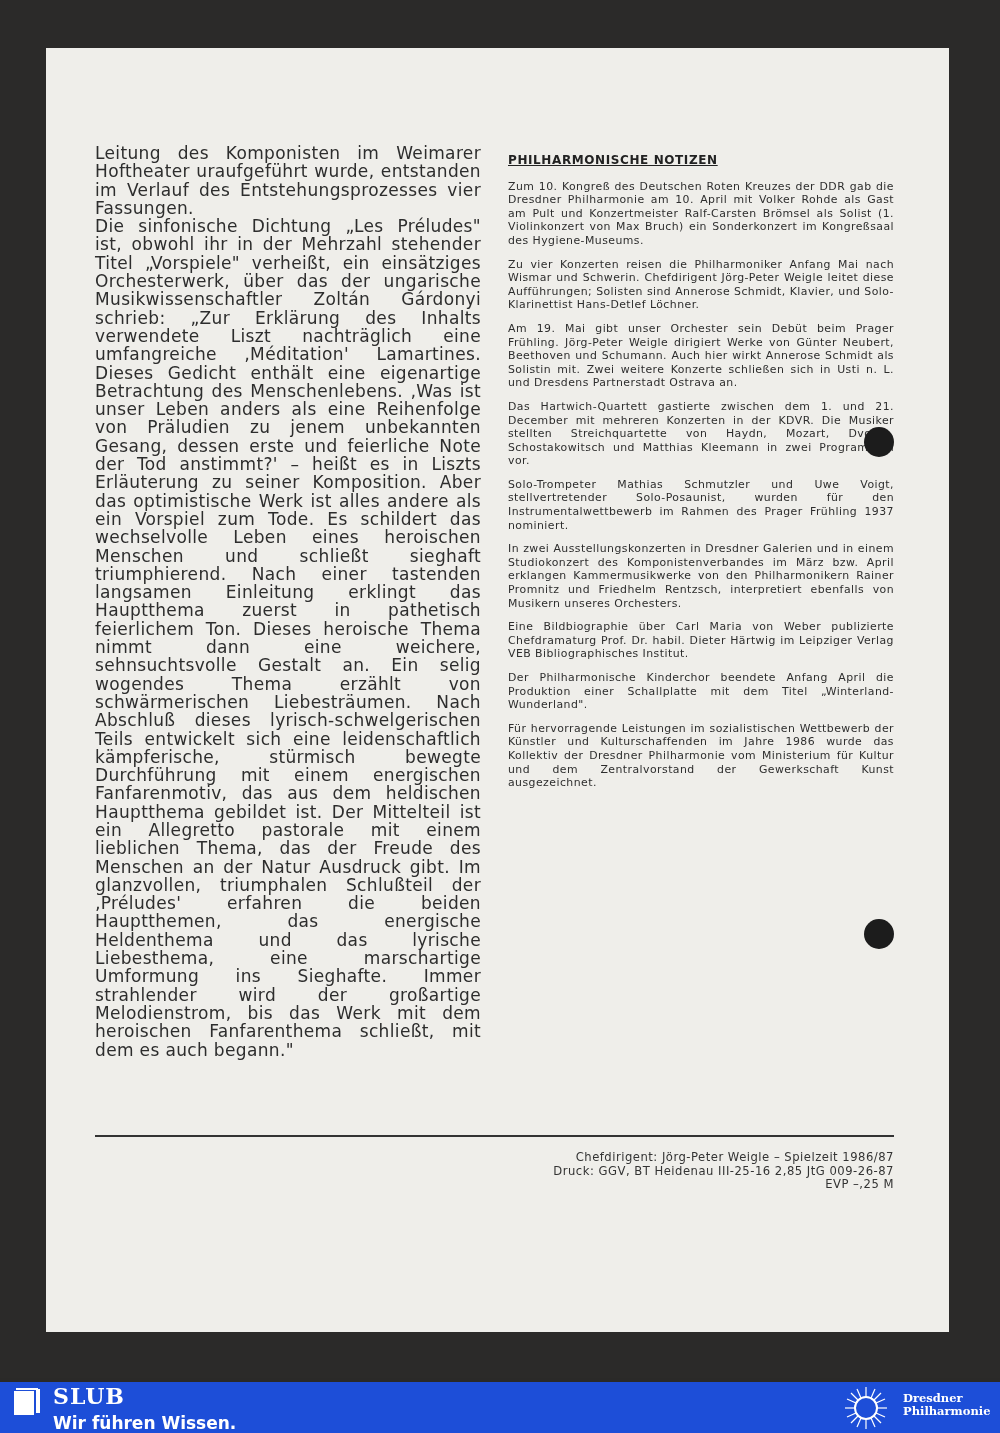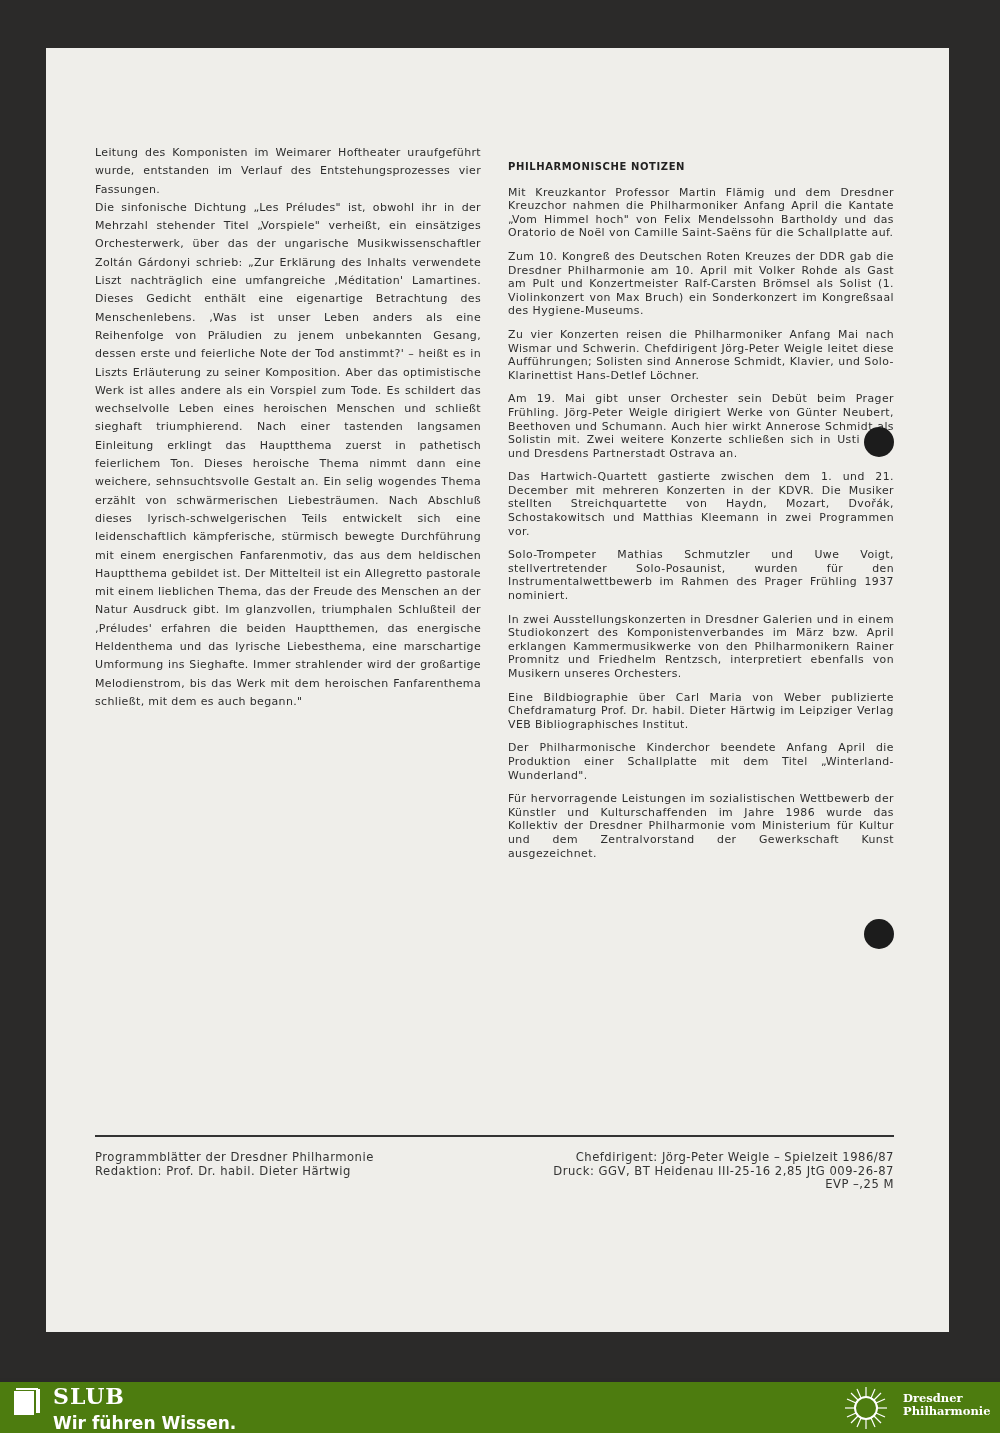--- a/index.html
+++ b/index.html
@@ -15,7 +15,7 @@
   }
   .col-left {
     position: absolute; left: 49px; top: 96px; width: 386px;
-    color: #2d2d2d; font-size: 11px; line-height: 18.3px; letter-spacing: 0.35px;
+    color: #2d2d2d; font-size: 17px; line-height: 18.3px; letter-spacing: 0.35px;
     text-align: justify;
   }
   .col-left p { margin: 0; }

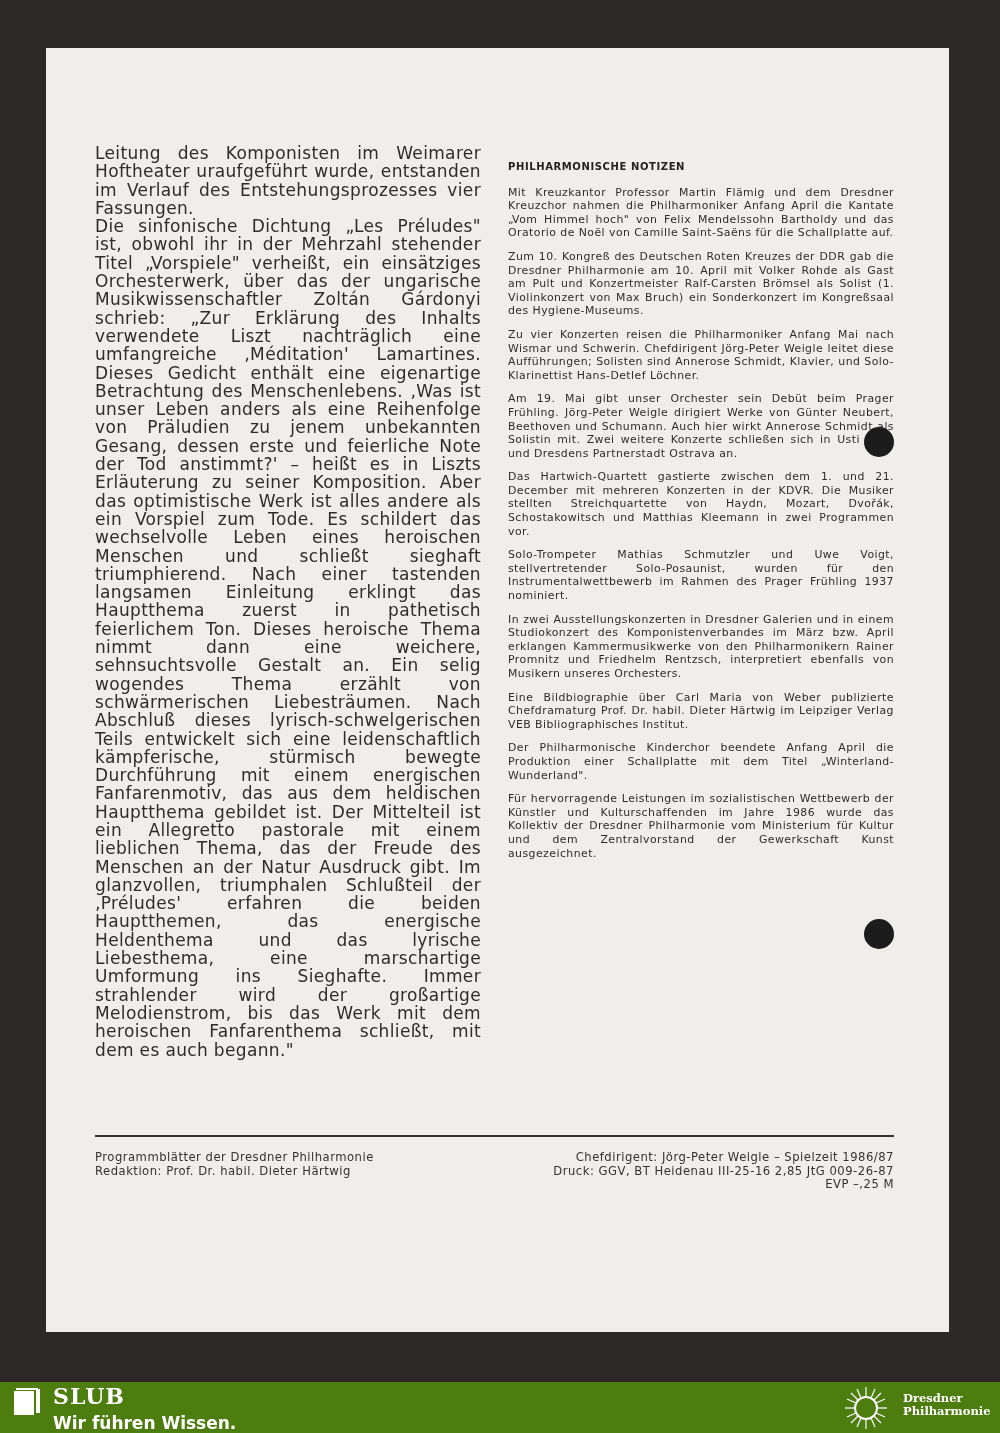--- a/index.html
+++ b/index.html
@@ -25,7 +25,7 @@
     text-align: justify;
   }
   .col-right h2 {
-    margin: 16px 0 12px 0; font-size: 10px; font-weight: bold; letter-spacing: 0.6px; color: #222;
+    margin: 10px 0 12px 0; font-size: 12px; font-weight: bold; letter-spacing: 0.6px; color: #222; text-decoration: underline;
   }
   .col-right p { margin: 0 0 10px 0; }
   .hole {

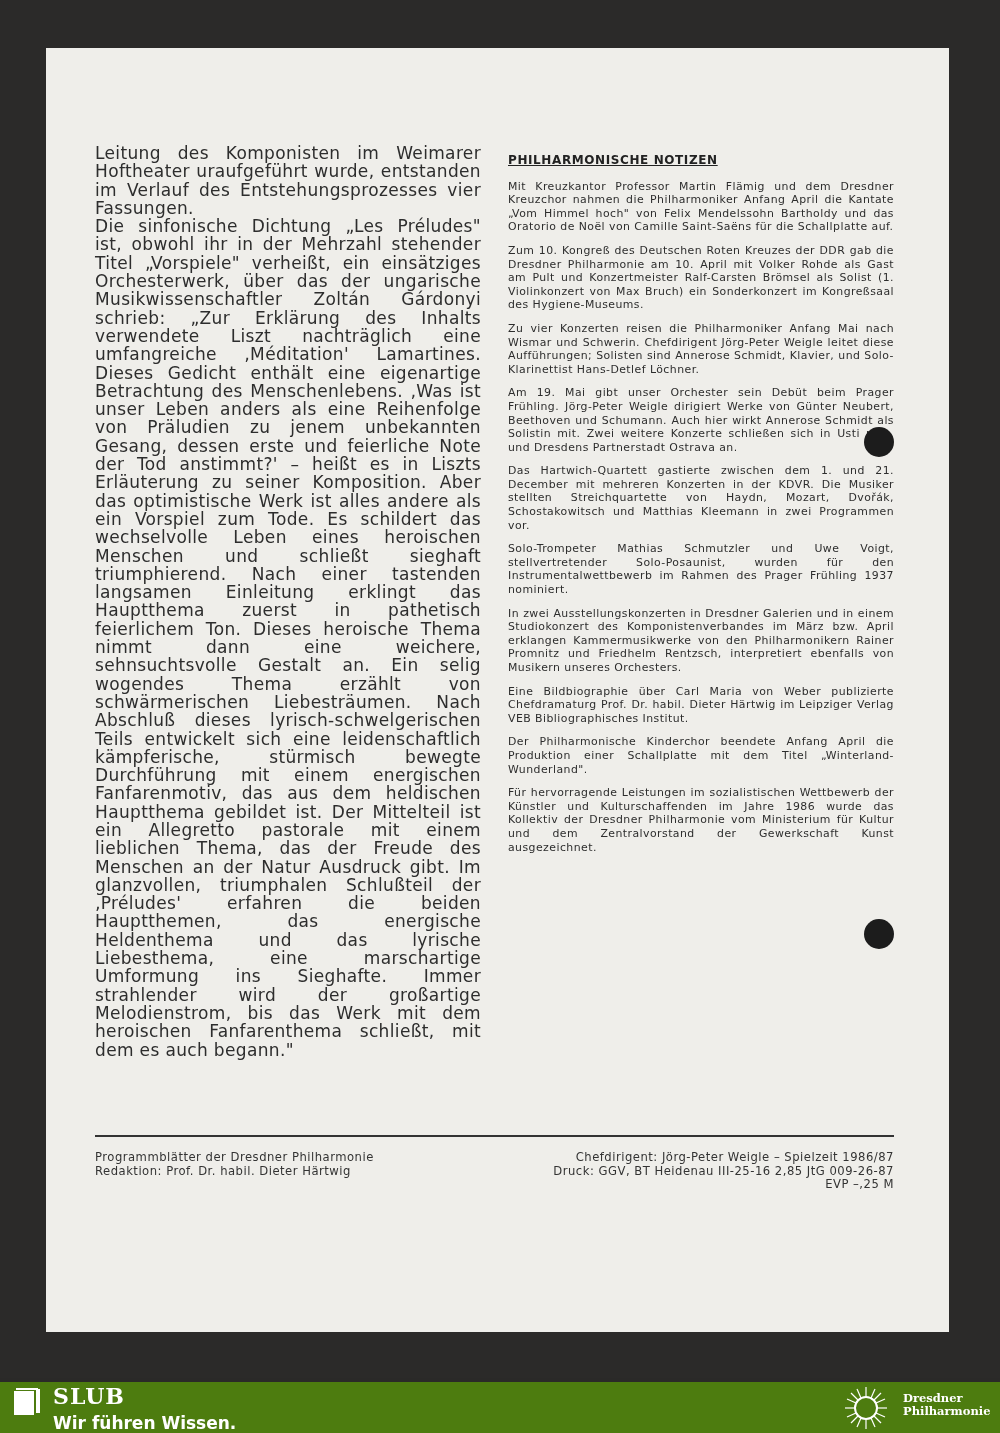--- a/index.html
+++ b/index.html
@@ -69,7 +69,6 @@
 
   <div class="col-right">
     <h2>PHILHARMONISCHE NOTIZEN</h2>
-    <p>Mit Kreuzkantor Professor Martin Flämig und dem Dresdner Kreuzchor nahmen die Philharmoniker Anfang April die Kantate „Vom Himmel hoch" von Felix Mendelssohn Bartholdy und das Oratorio de Noël von Camille Saint-Saëns für die Schallplatte auf.</p>
     <p>Zum 10. Kongreß des Deutschen Roten Kreuzes der DDR gab die Dresdner Philharmonie am 10. April mit Volker Rohde als Gast am Pult und Konzertmeister Ralf-Carsten Brömsel als Solist (1. Violinkonzert von Max Bruch) ein Sonderkonzert im Kongreßsaal des Hygiene-Museums.</p>
     <p>Zu vier Konzerten reisen die Philharmoniker Anfang Mai nach Wismar und Schwerin. Chefdirigent Jörg-Peter Weigle leitet diese Aufführungen; Solisten sind Annerose Schmidt, Klavier, und Solo-Klarinettist Hans-Detlef Löchner.</p>
     <p>Am 19. Mai gibt unser Orchester sein Debüt beim Prager Frühling. Jörg-Peter Weigle dirigiert Werke von Günter Neubert, Beethoven und Schumann. Auch hier wirkt Annerose Schmidt als Solistin mit. Zwei weitere Konzerte schließen sich in Usti n. L. und Dresdens Partnerstadt Ostrava an.</p>

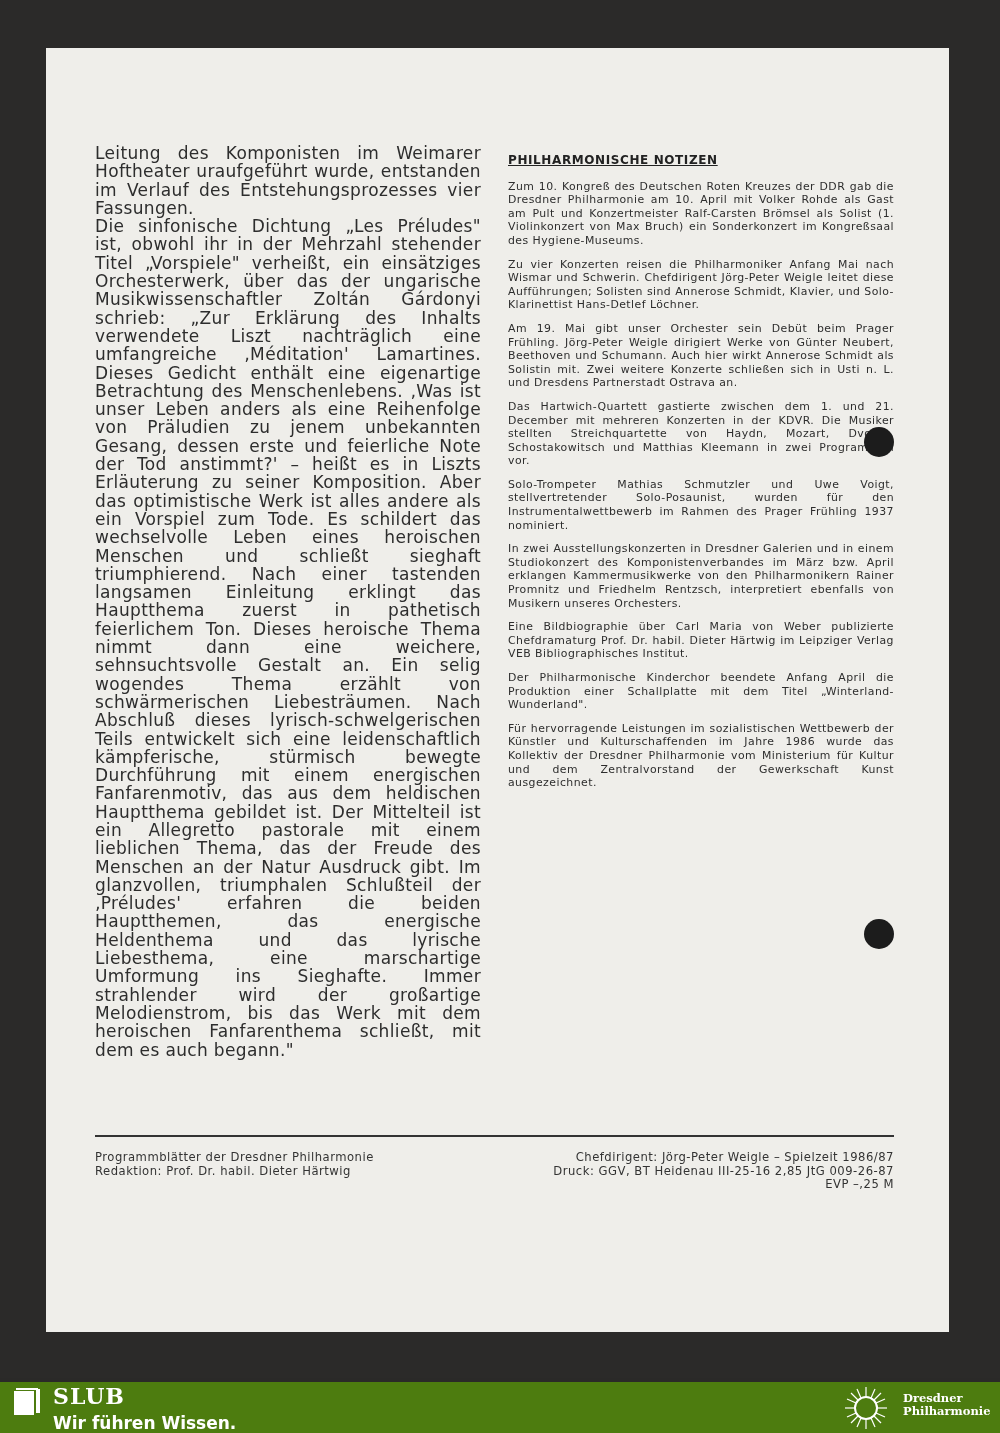--- a/index.html
+++ b/index.html
@@ -86,10 +86,6 @@
   <div class="rule" style="left:49px; width:402px;"></div>
   <div class="rule" style="left:451px; width:397px;"></div>
 
-  <div class="foot" style="left:49px;">
-    <div>Programmblätter der Dresdner Philharmonie</div>
-    <div>Redaktion: Prof. Dr. habil. Dieter Härtwig</div>
-  </div>
   <div class="foot foot-right" style="left:462px; width:386px;">
     <div class="line">Chefdirigent: Jörg-Peter Weigle – Spielzeit 1986/87</div>
     <div class="line">Druck: GGV, BT Heidenau III-25-16 2,85 JtG 009-26-87</div>

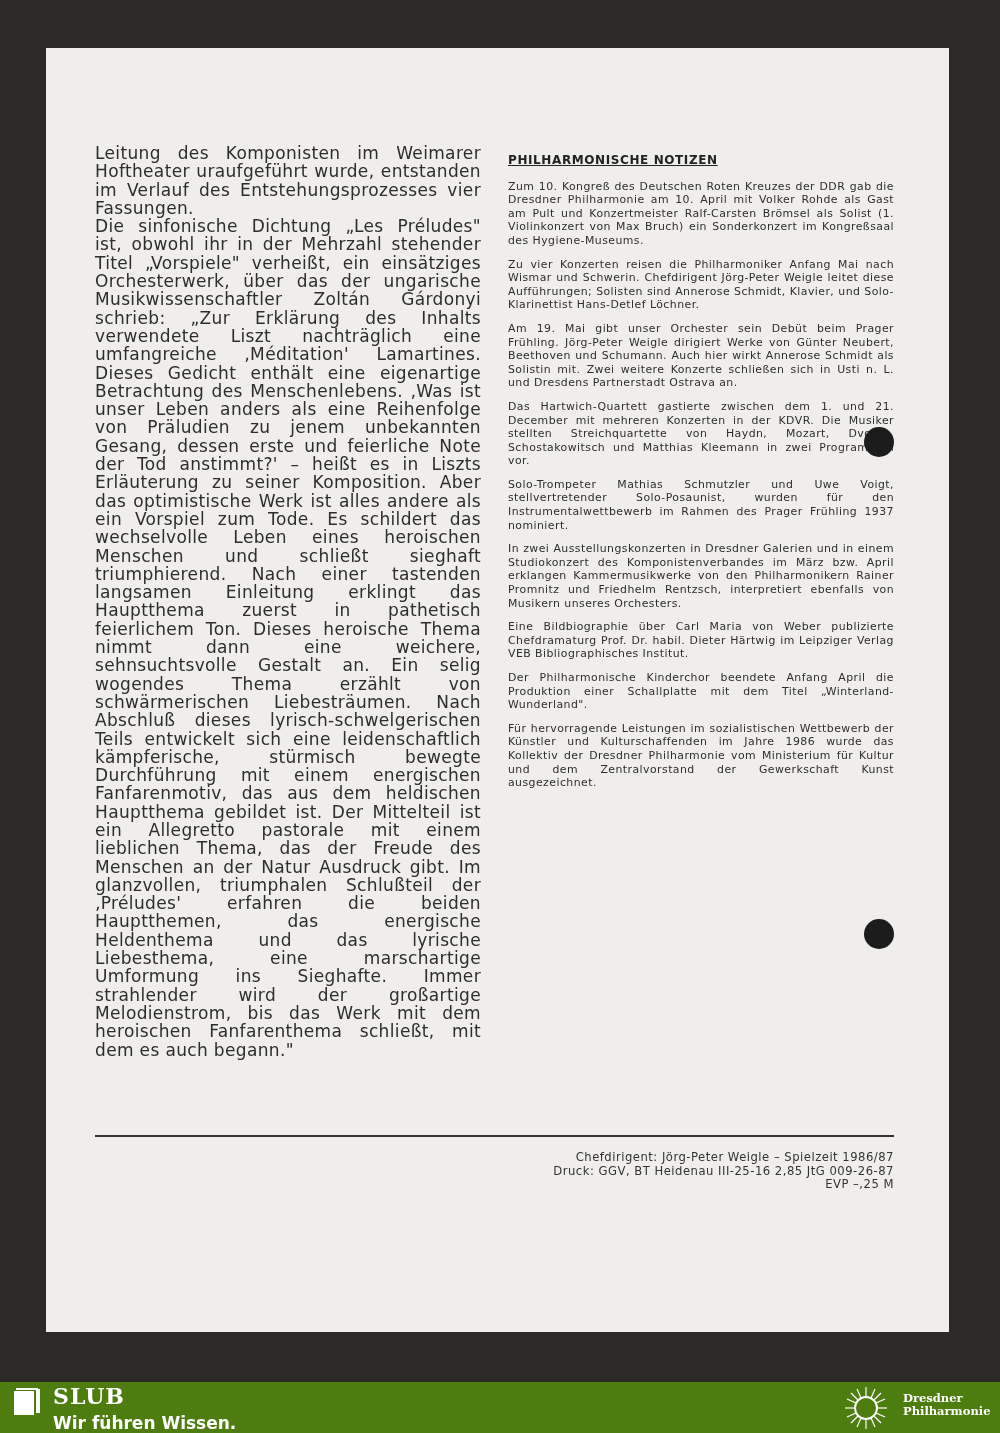--- a/index.html
+++ b/index.html
@@ -40,7 +40,7 @@
   .foot-right { text-align: right; }
   .foot-right .line { text-align: right; }
   .banner {
-    position: absolute; left: 0; top: 1382px; width: 1000px; height: 51px; background: #4d7c0f;
+    position: absolute; left: 0; top: 1382px; width: 1000px; height: 51px; background: #1d4ed8;
   }
   .slub-icon { position: absolute; left: 12px; top: 5px; width: 30px; height: 30px; }
   .slub-title {

